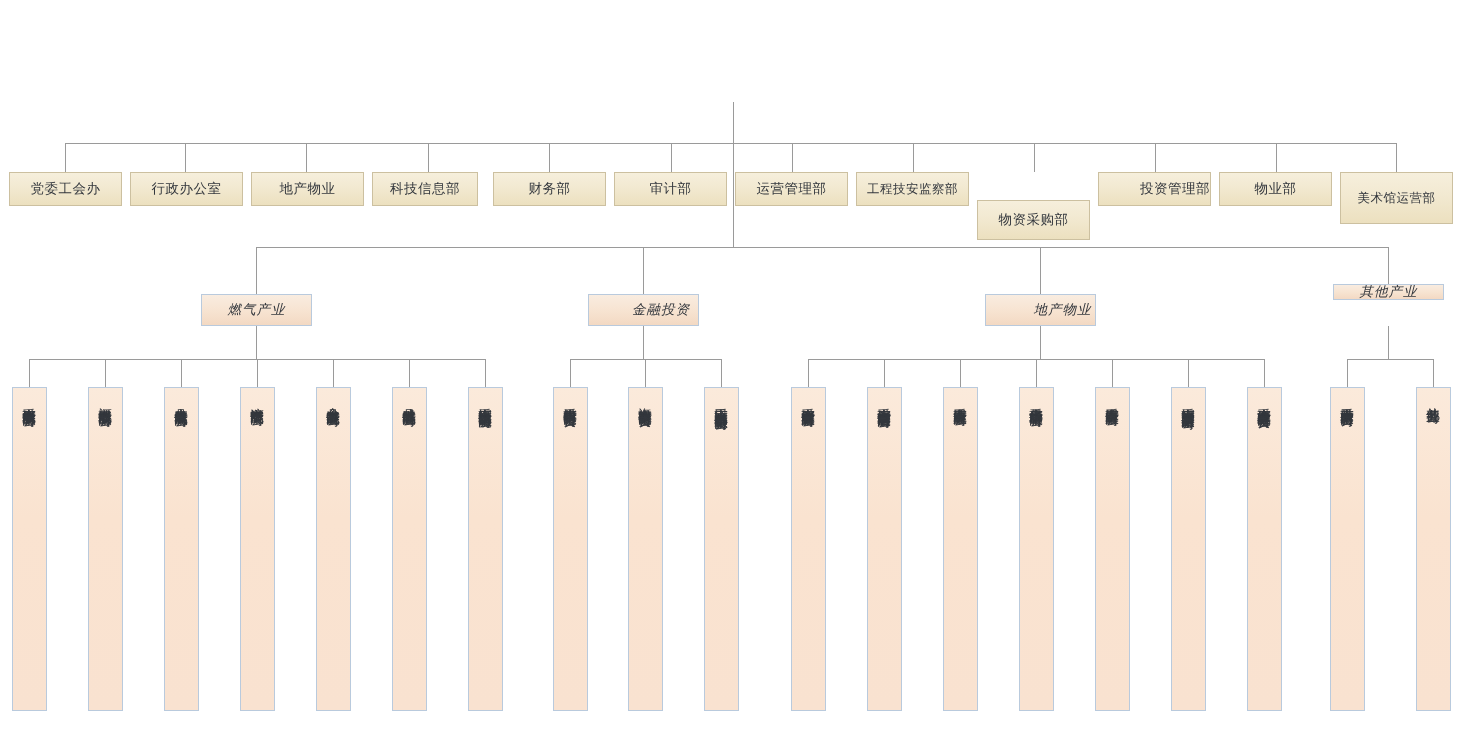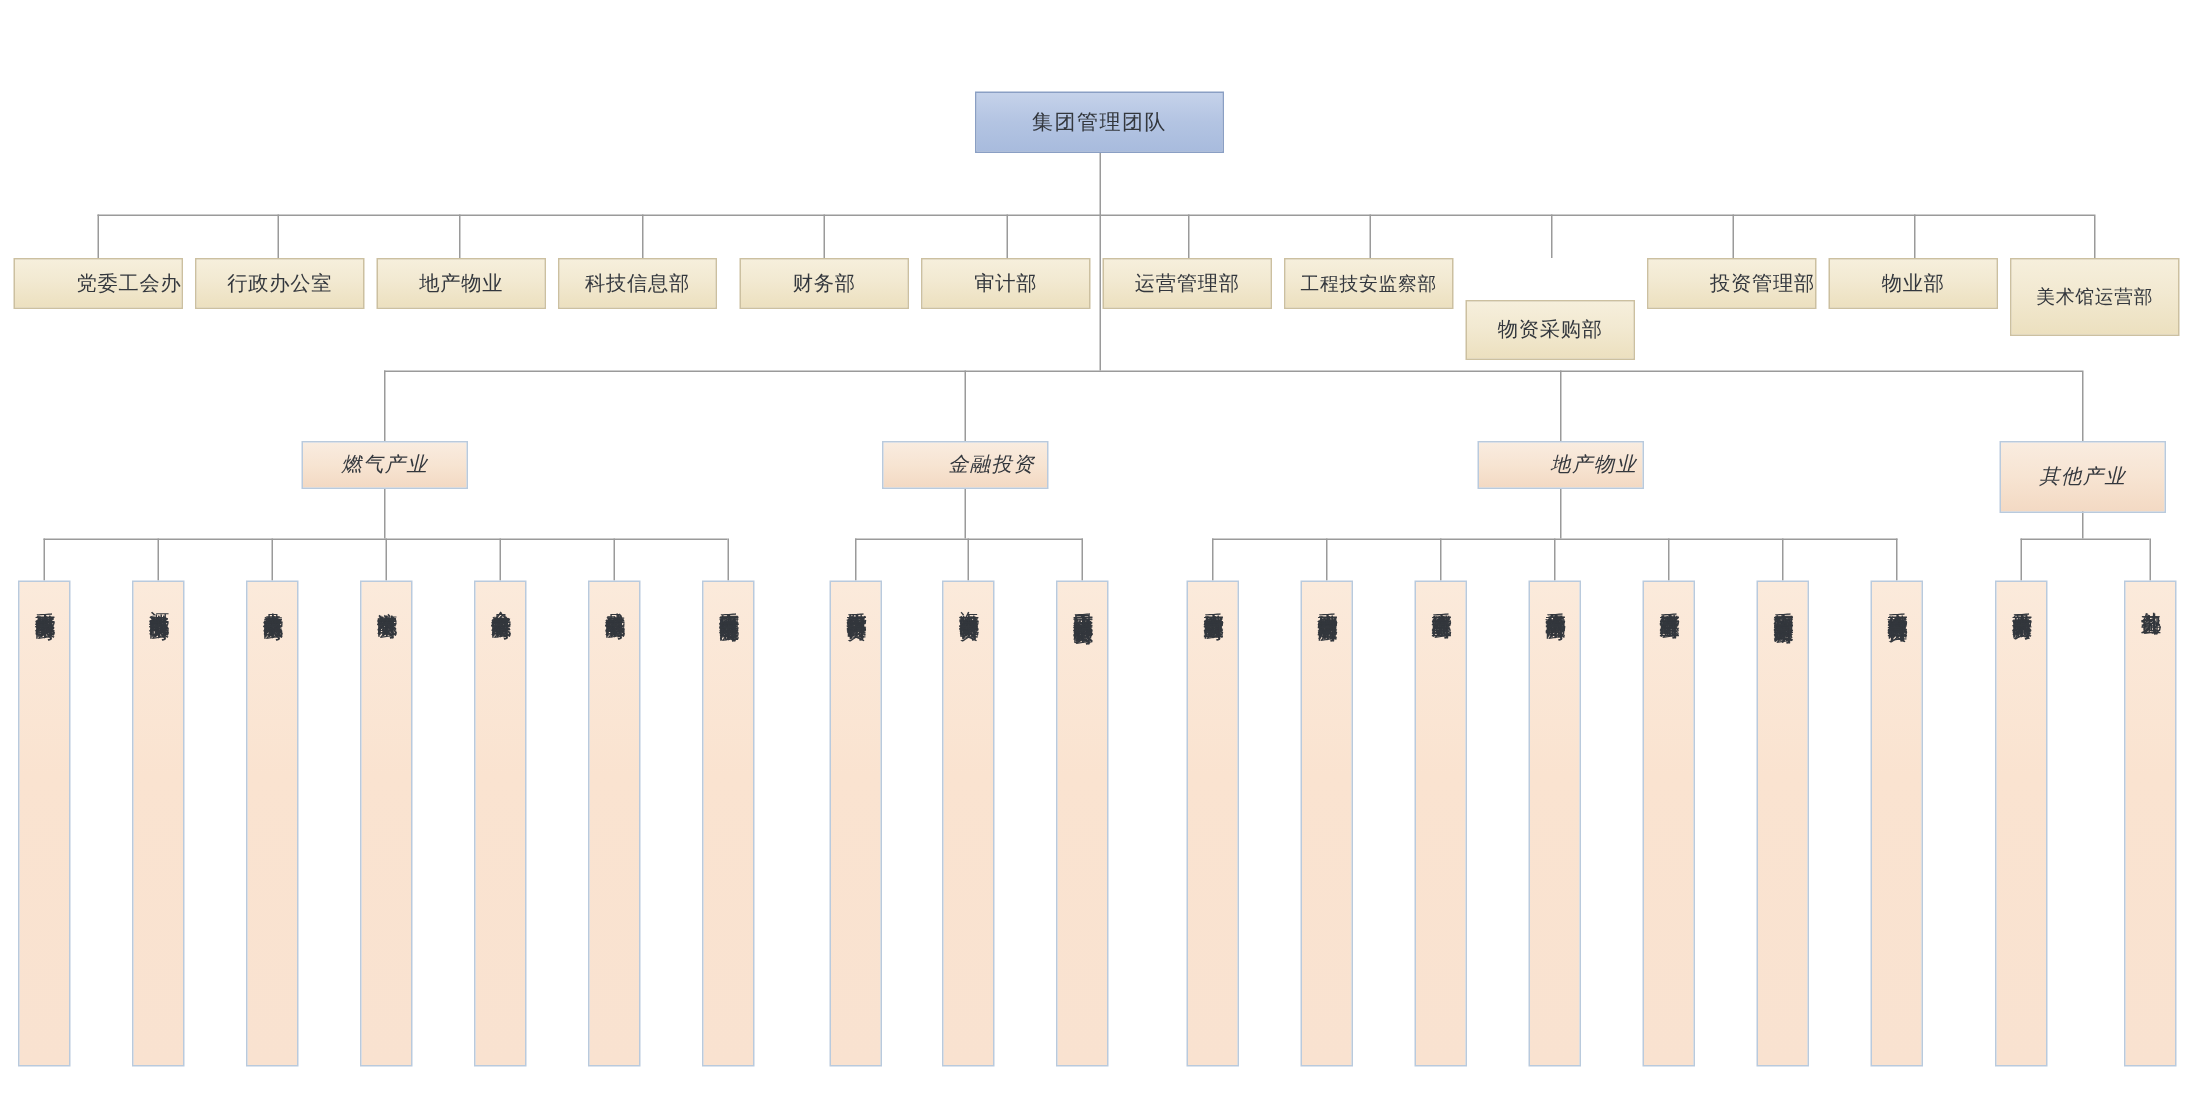--- a/index.html
+++ b/index.html
@@ -79,9 +79,6 @@
 
 <div id="chart">
 
-  <div class="node root" style="left:650px; top:61px; width:166px; height:41px;">
-    <span>集团管理团队</span>
-  </div>
 
   <div class="line v" style="left:733px; top:102px; height:145px;"></div>
 

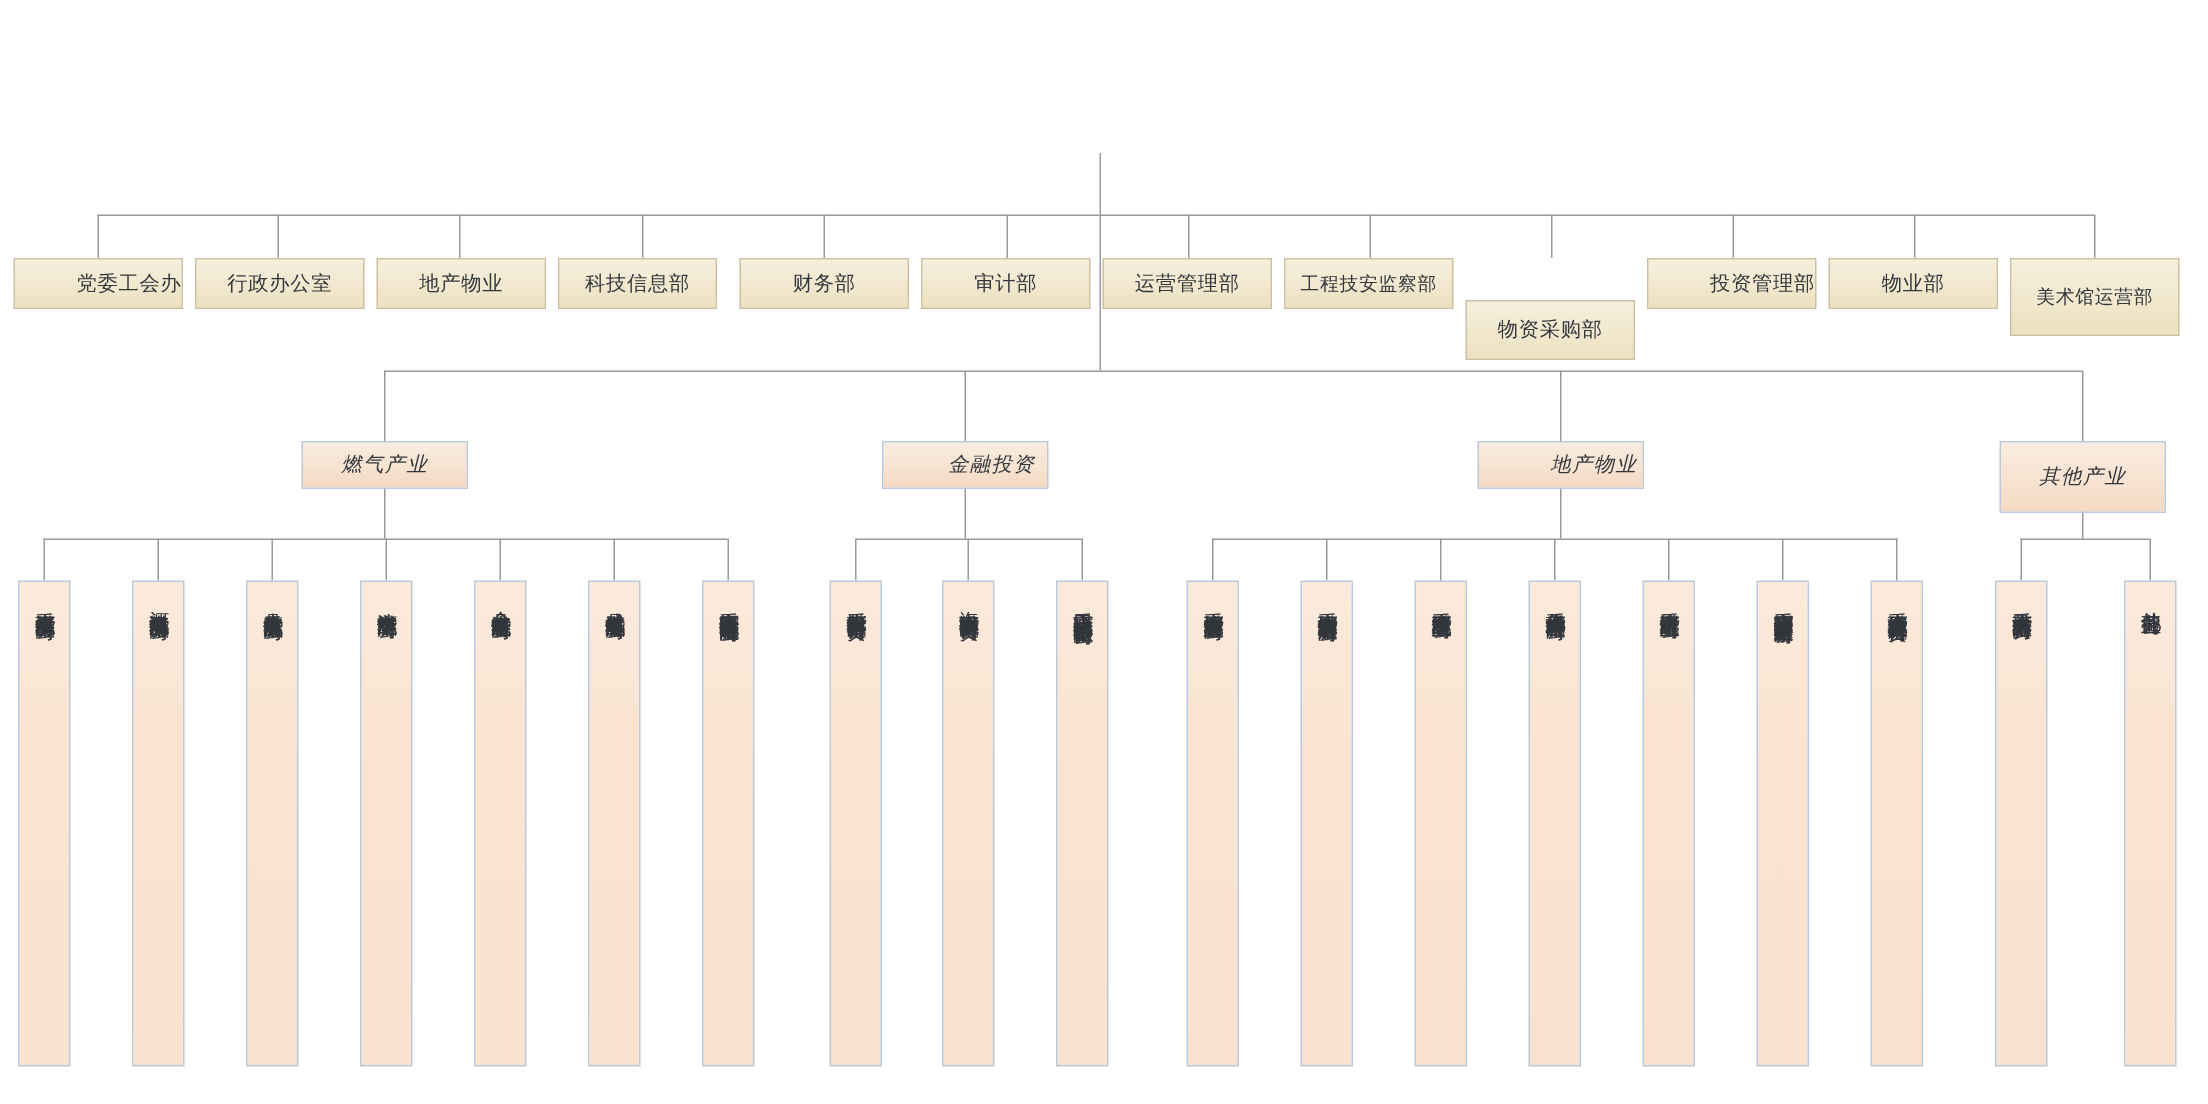--- a/index.html
+++ b/index.html
@@ -97,7 +97,7 @@
   <div class="line v" style="left:1276px;top:143px; height:29px;"></div>
   <div class="line v" style="left:1396px;top:143px; height:29px;"></div>
 
-  <div class="node dept" style="left:9px; top:172px; width:113px; height:34px;justify-content:flex-end;">
+  <div class="node dept" style="left:9px; top:172px; width:113px; height:34px;">
     <span>党委工会办</span>
   </div>
   <div class="node dept" style="left:130px; top:172px; width:113px; height:34px;">

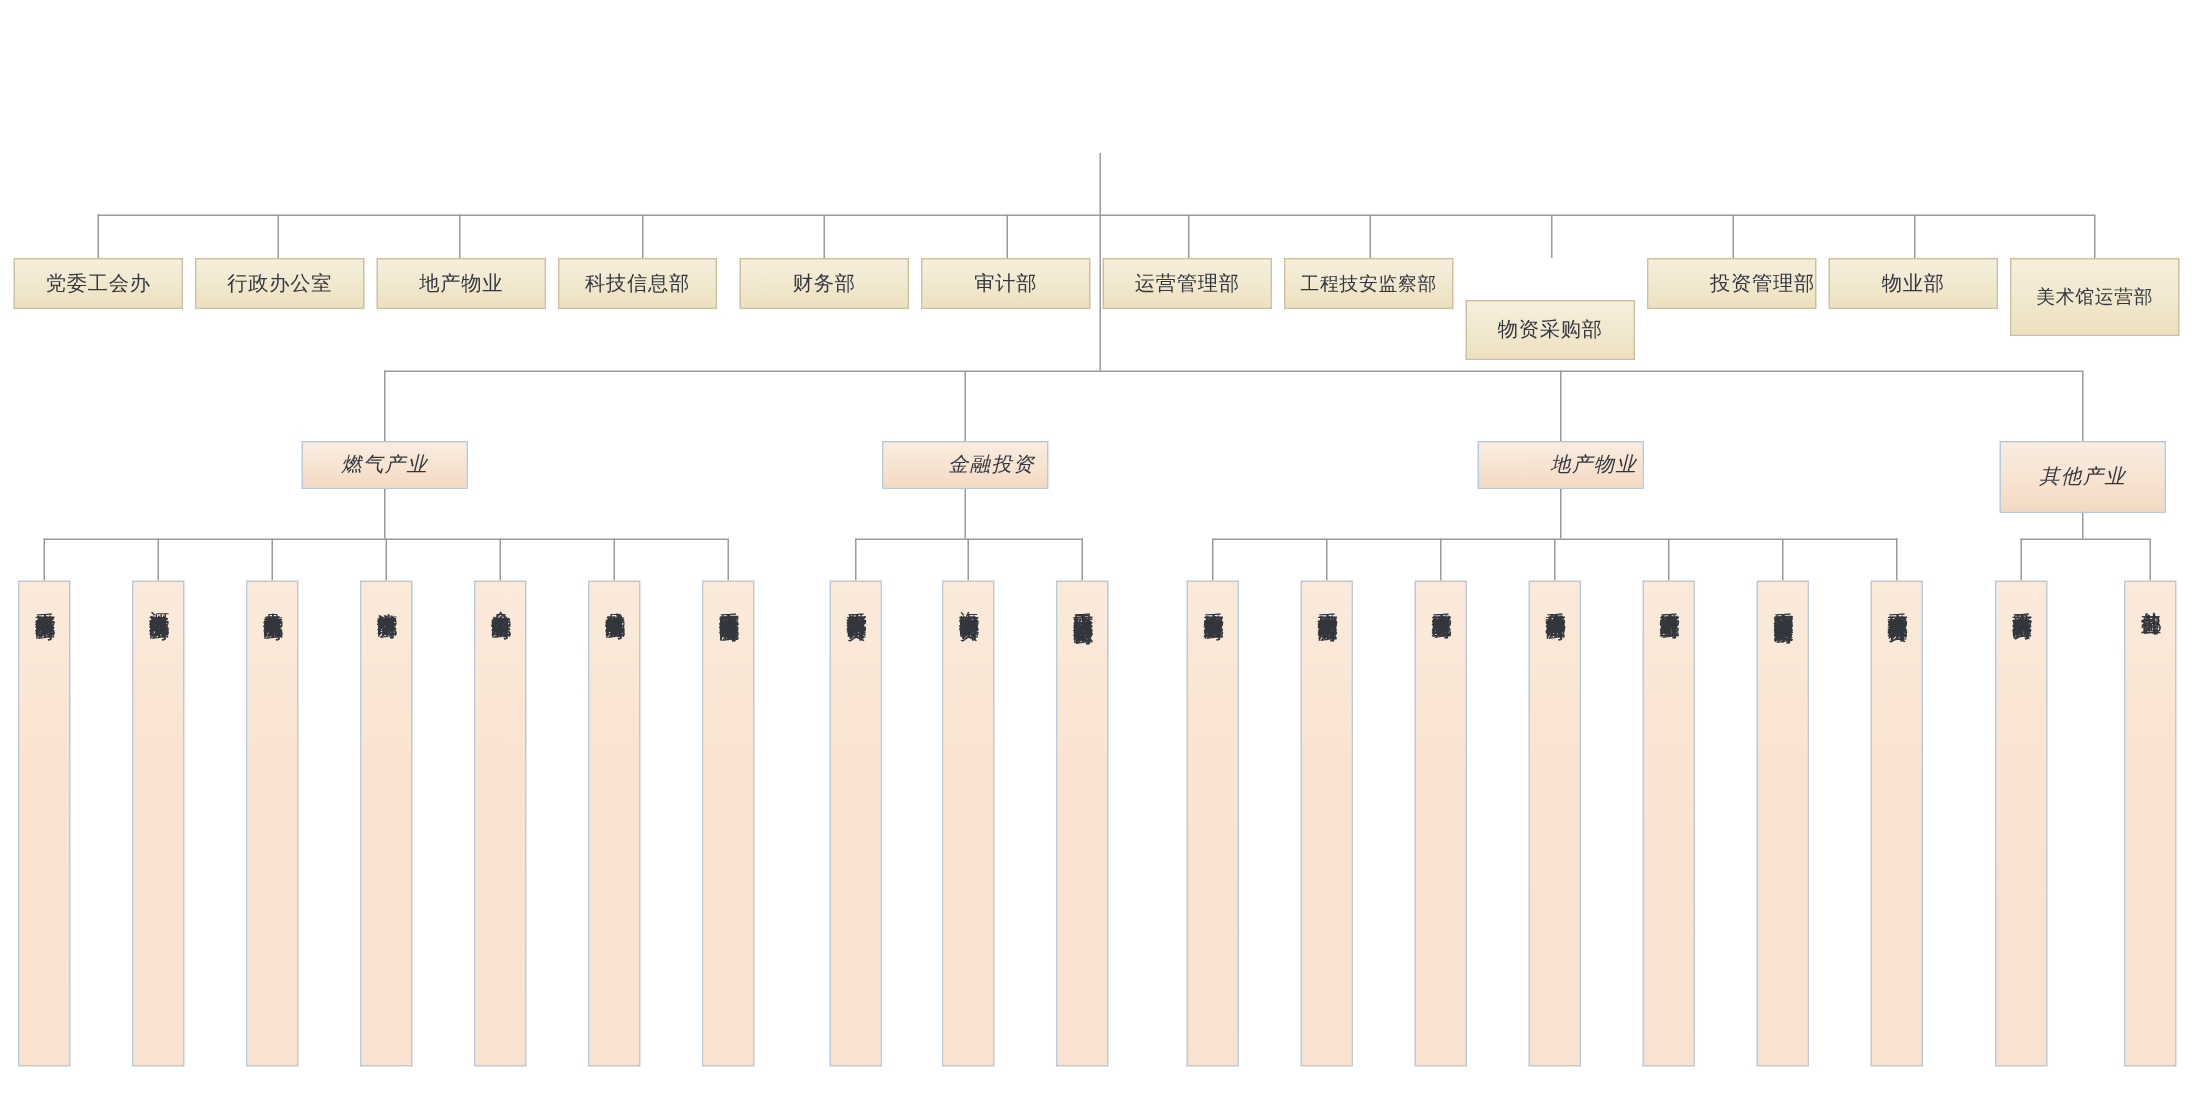--- a/index.html
+++ b/index.html
@@ -150,7 +150,7 @@
   <div class="node division" style="left:985px; top:294px; width:111px; height:32px;padding-left:44px;">
     <span>地产物业</span>
   </div>
-  <div class="node division" style="left:1333px; top:294px; width:111px; height:48px;">
+  <div class="node division" style="left:1333px; top:284px; width:111px; height:16px;">
     <span>其他产业</span>
   </div>
 

